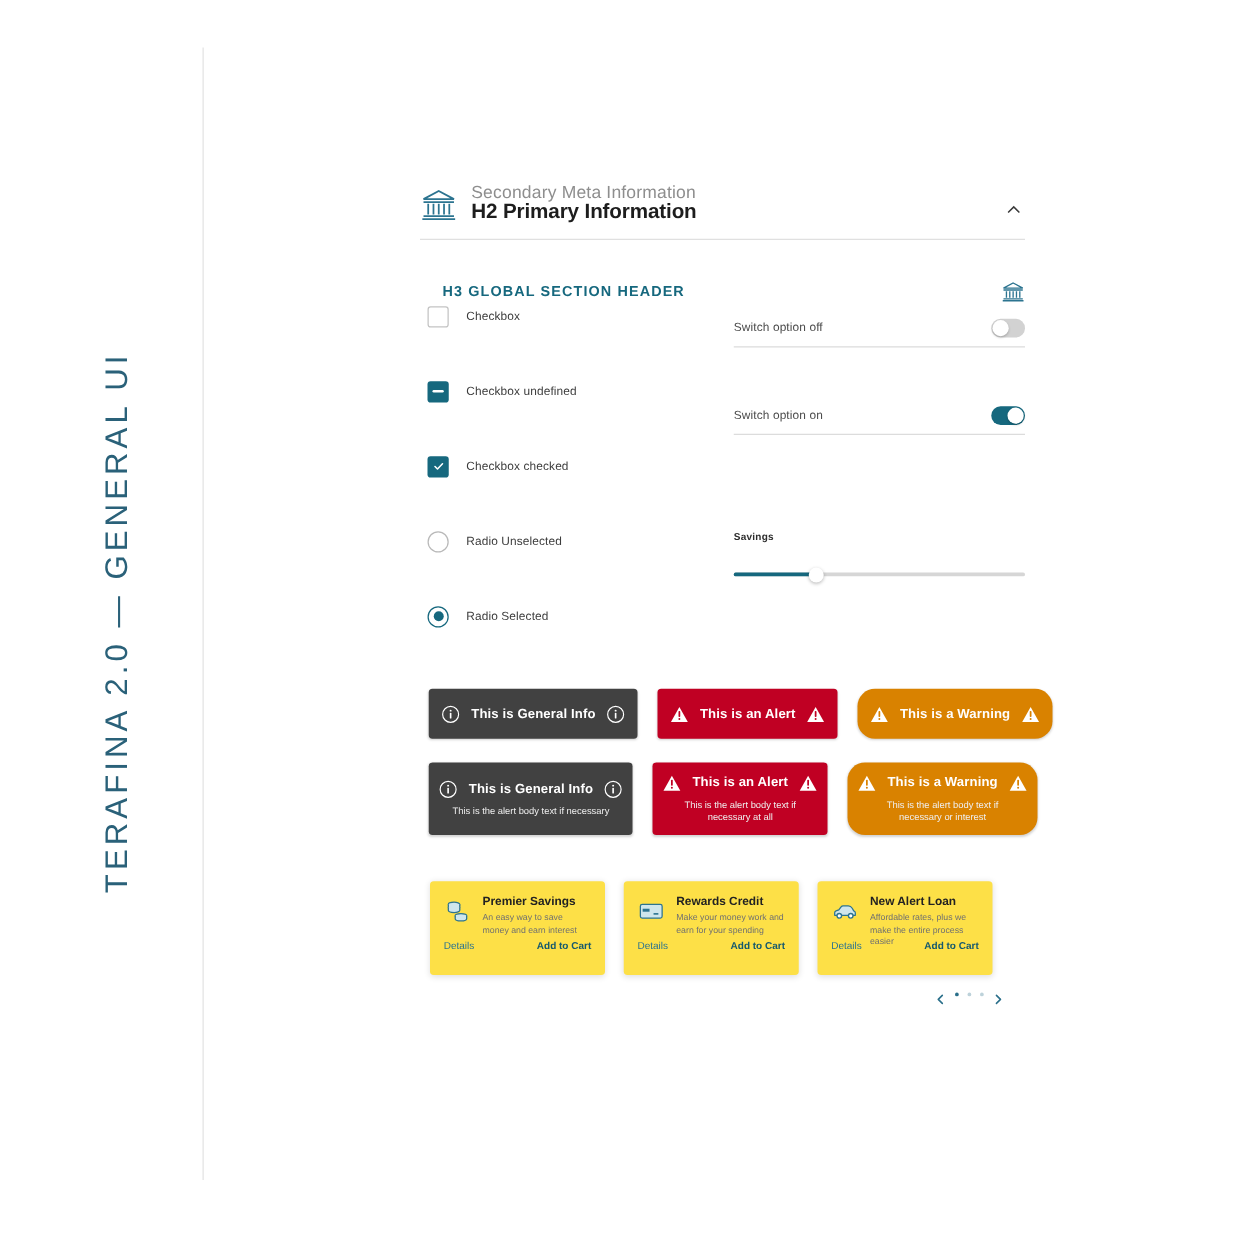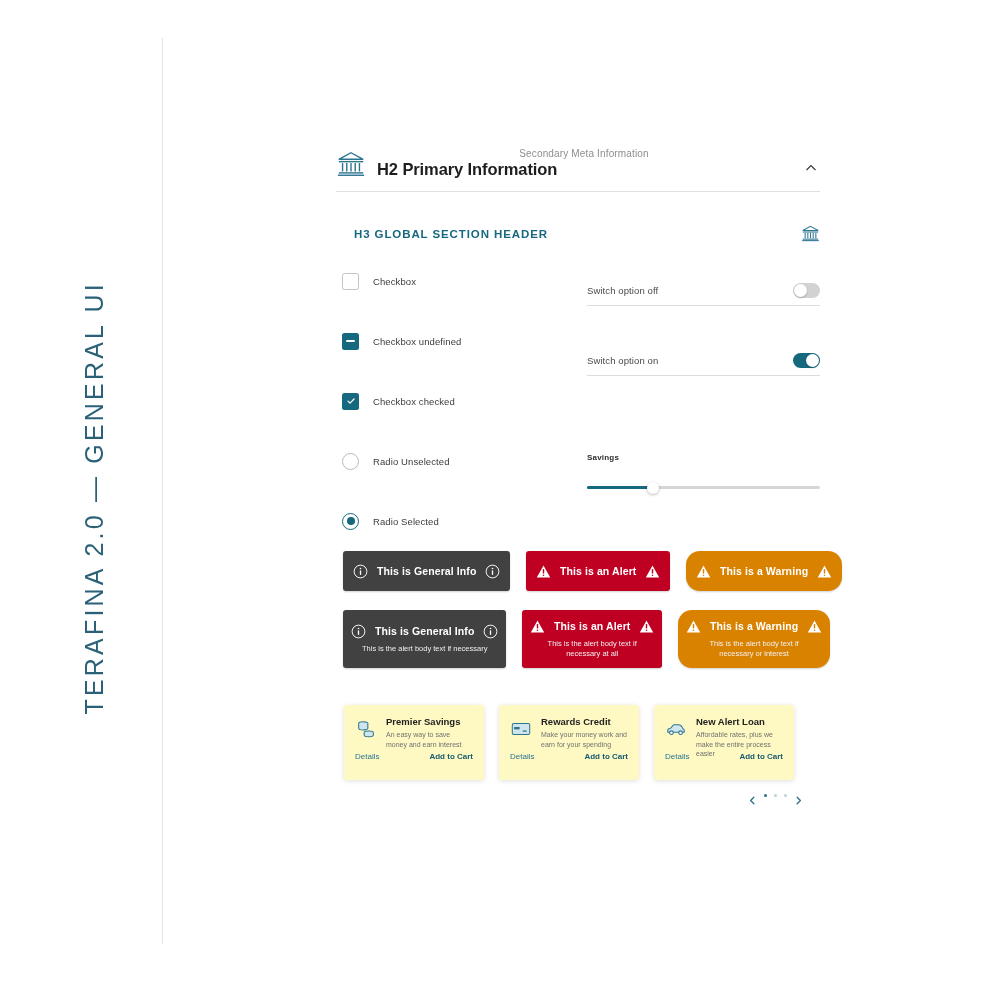--- a/index.html
+++ b/index.html
@@ -35,7 +35,7 @@
   .hdr{display:flex;align-items:flex-end;gap:11px;padding-bottom:11px;}
   .hdr-icon{width:30px;height:30px;flex:0 0 30px;margin-bottom:1px;}
   .hdr-text{flex:1 1 auto;}
-  .meta{font-size:10px;color:#8e8e8e;letter-spacing:.15px;line-height:11px;text-align:center;}
+  .meta{font-size:14px;color:#8e8e8e;letter-spacing:.15px;line-height:11px;}
   .h2{font-size:16.5px;font-weight:700;color:#1d1d1d;letter-spacing:-.1px;line-height:21px;}
   .chev-up{width:18px;height:18px;flex:0 0 18px;margin-bottom:3px;}
   .hdr-rule{height:1px;background:#e0e0e0;width:100%;}

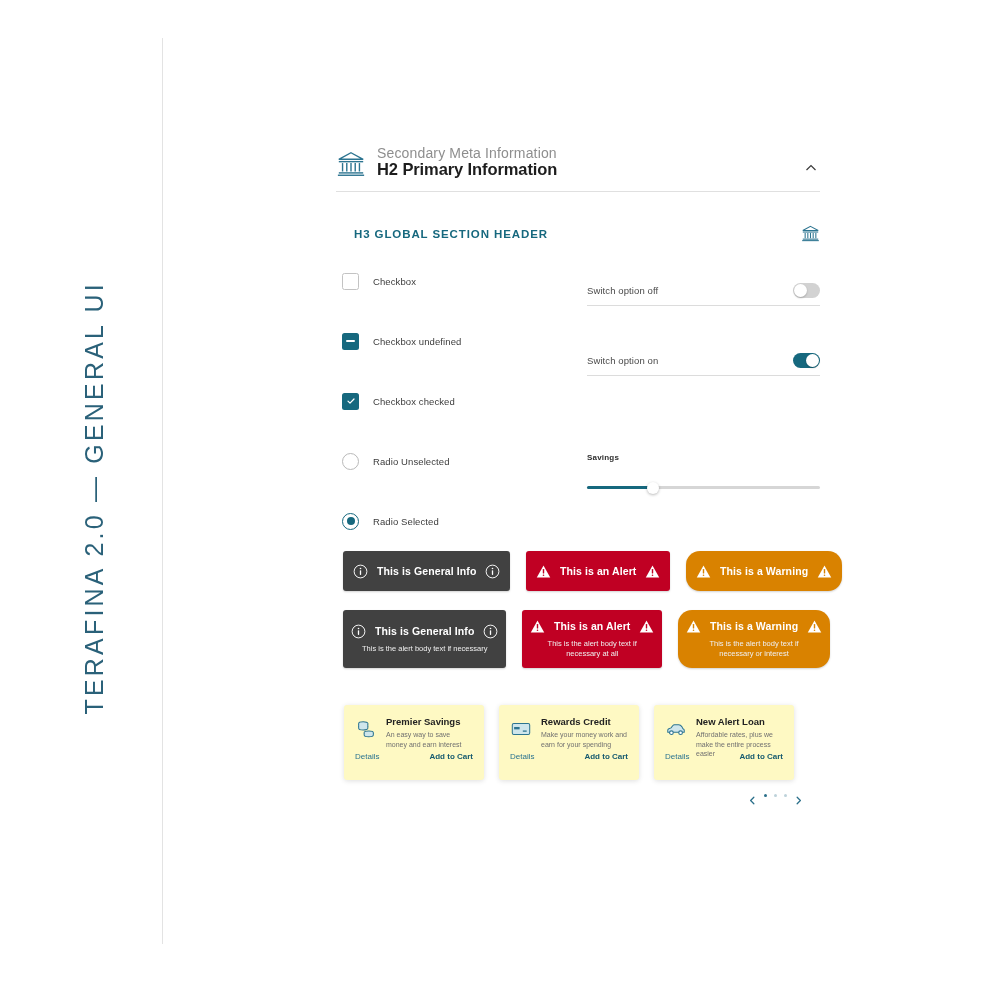--- a/index.html
+++ b/index.html
@@ -46,7 +46,7 @@
   .h3-icon{width:19px;height:19px;}
 
   
-  .controls{position:relative;margin-top:28px;height:278px;}
+  .controls{position:relative;height:278px;}
   .ctrl-left{position:absolute;left:6px;top:0;width:230px;}
   .ctrl-right{position:absolute;left:251px;top:0;width:233px;}
 

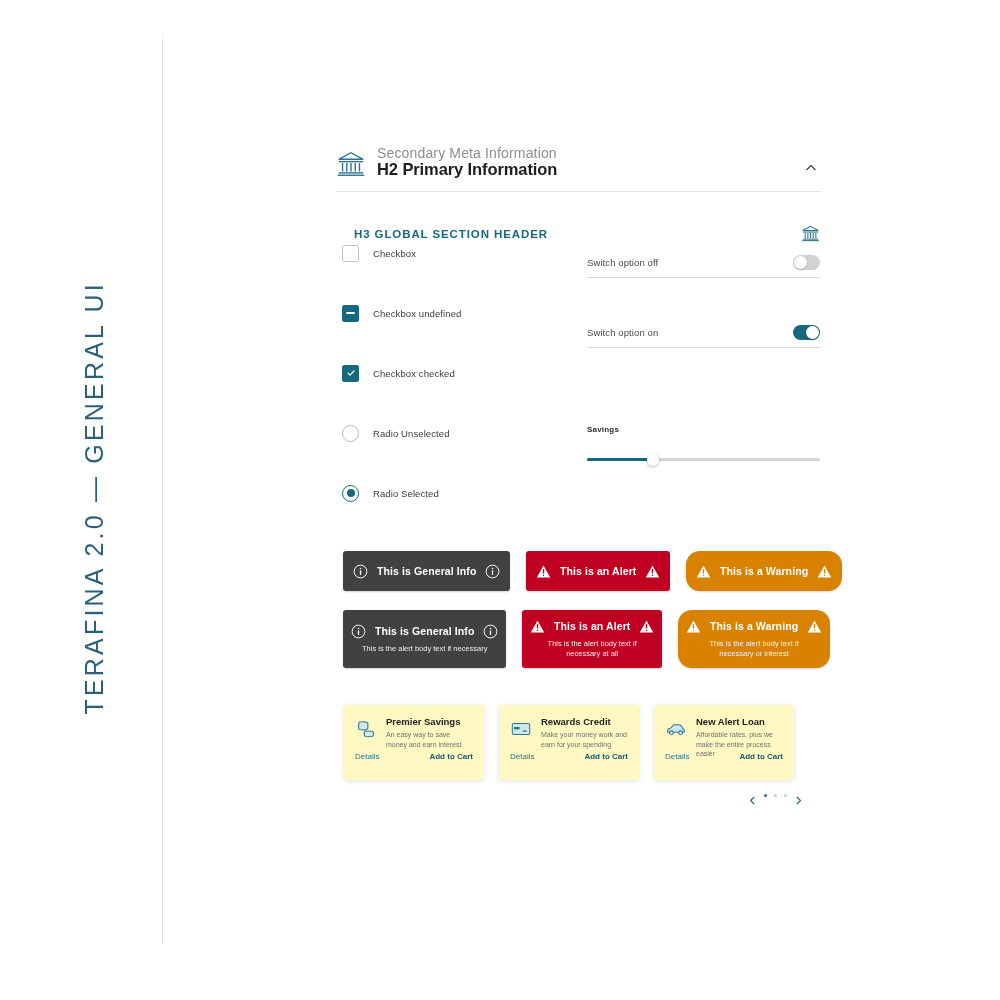--- a/index.html
+++ b/index.html
@@ -110,7 +110,7 @@
   
   .cards{position:absolute;left:344px;top:705px;display:flex;gap:15px;}
   .card{
-    width:140px;box-sizing:border-box;background:#fef9c3;border-radius:3px;
+    width:140px;box-sizing:border-box;background:#fde047;border-radius:3px;
     box-shadow:0 1px 5px rgba(0,0,0,.13);
     padding:11px 11px 9px 11px;height:75px;position:relative;
   }

